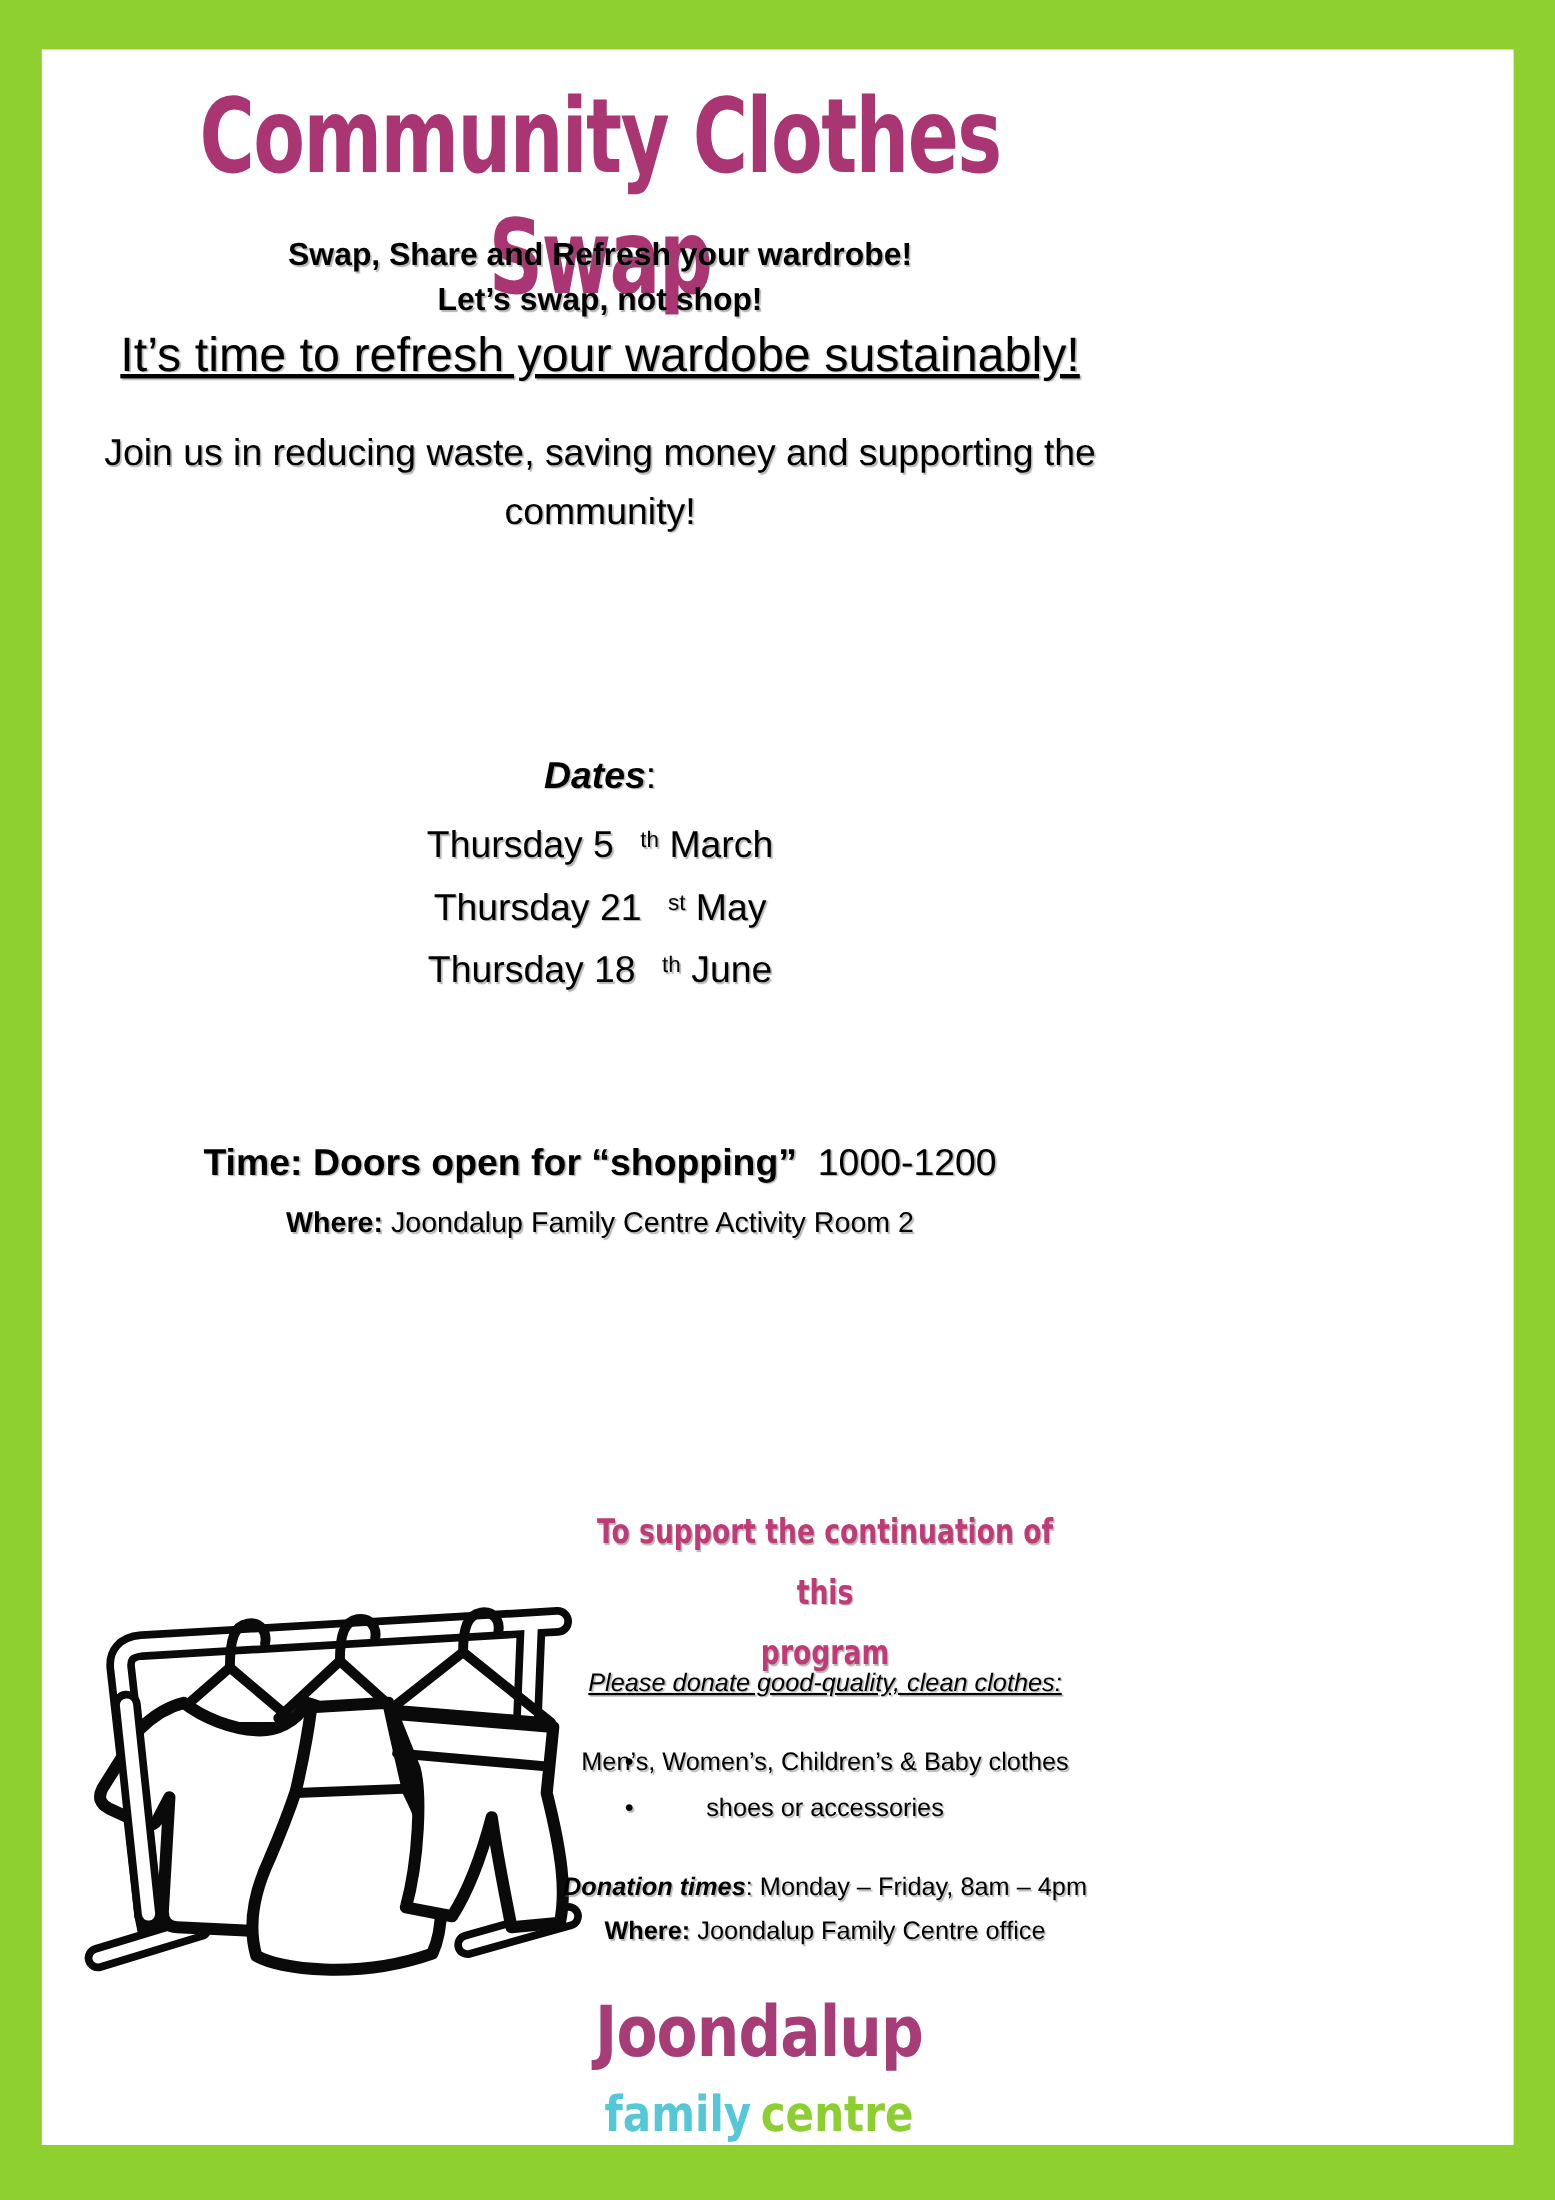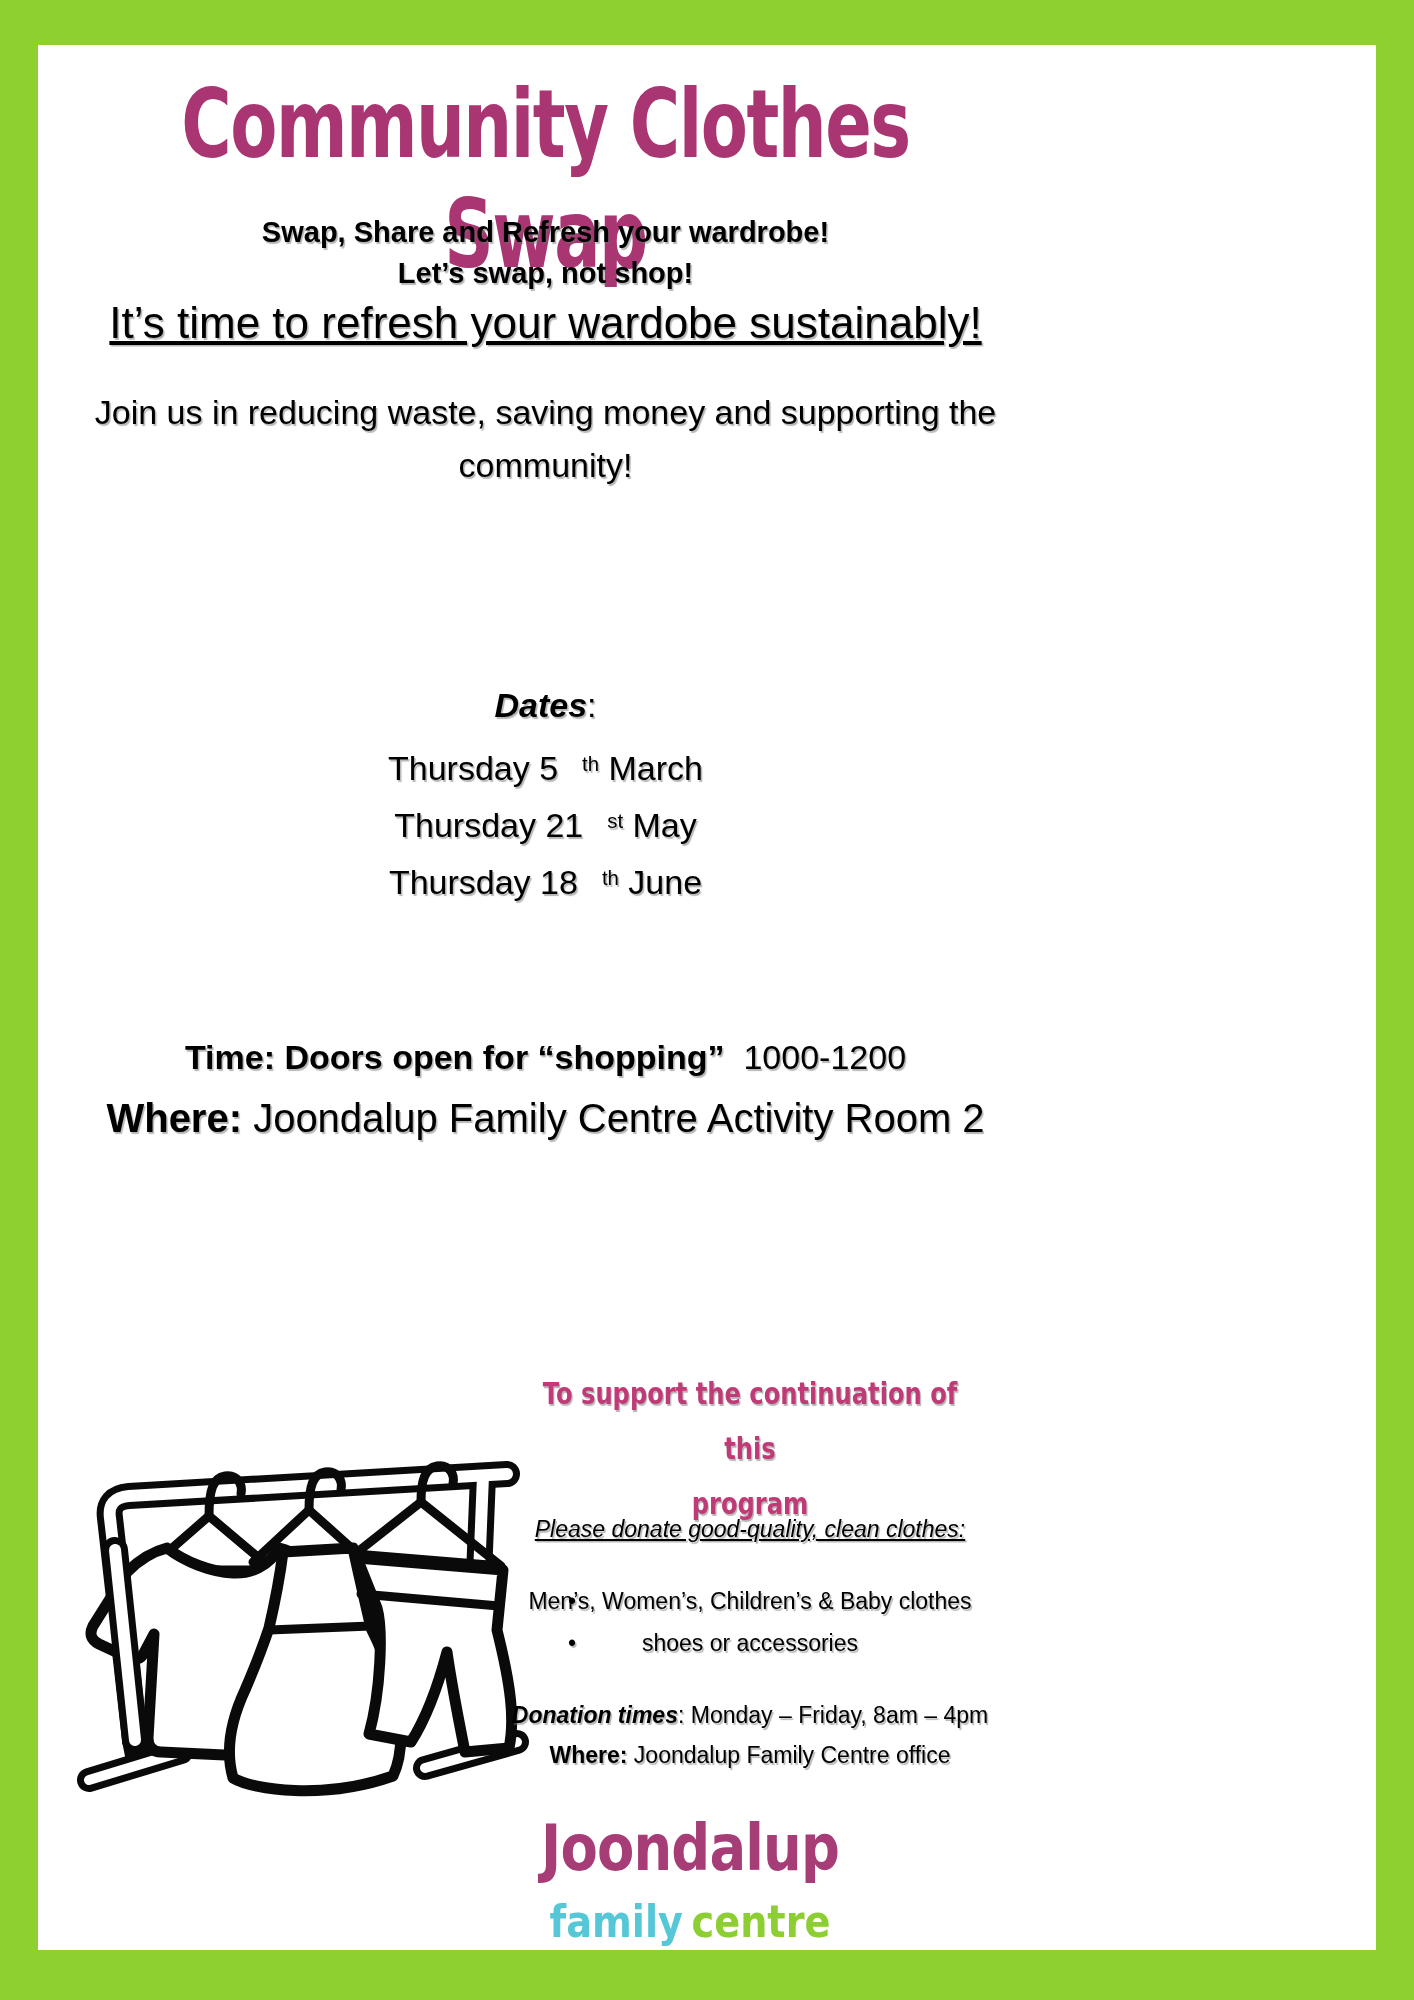--- a/index.html
+++ b/index.html
@@ -23,7 +23,7 @@
   .date-list{top:740px;font-size:34px;line-height:57px;}
   .date-row sup{font-size:60%;line-height:0;position:relative;top:-0.45em;vertical-align:baseline;margin-left:24px;}
   .time-line{top:1038px;font-size:34px;}
-  .where-line{top:1096px;font-size:40px;}
+  .where-line{top:1096px;font-size:26px;}
   .bold{font-weight:bold;}
   .bolditalic{font-weight:bold;font-style:italic;text-align:center;}
   .ws{white-space:pre-wrap;}

